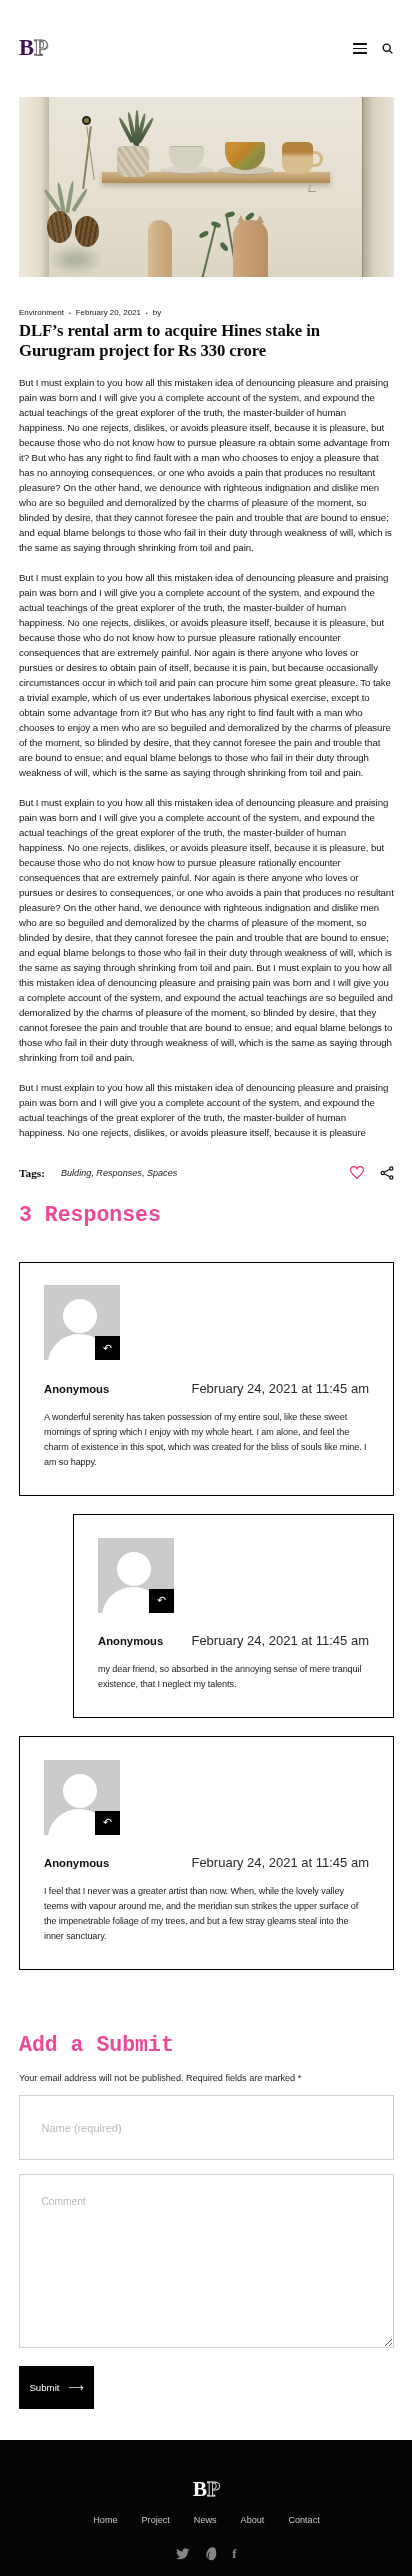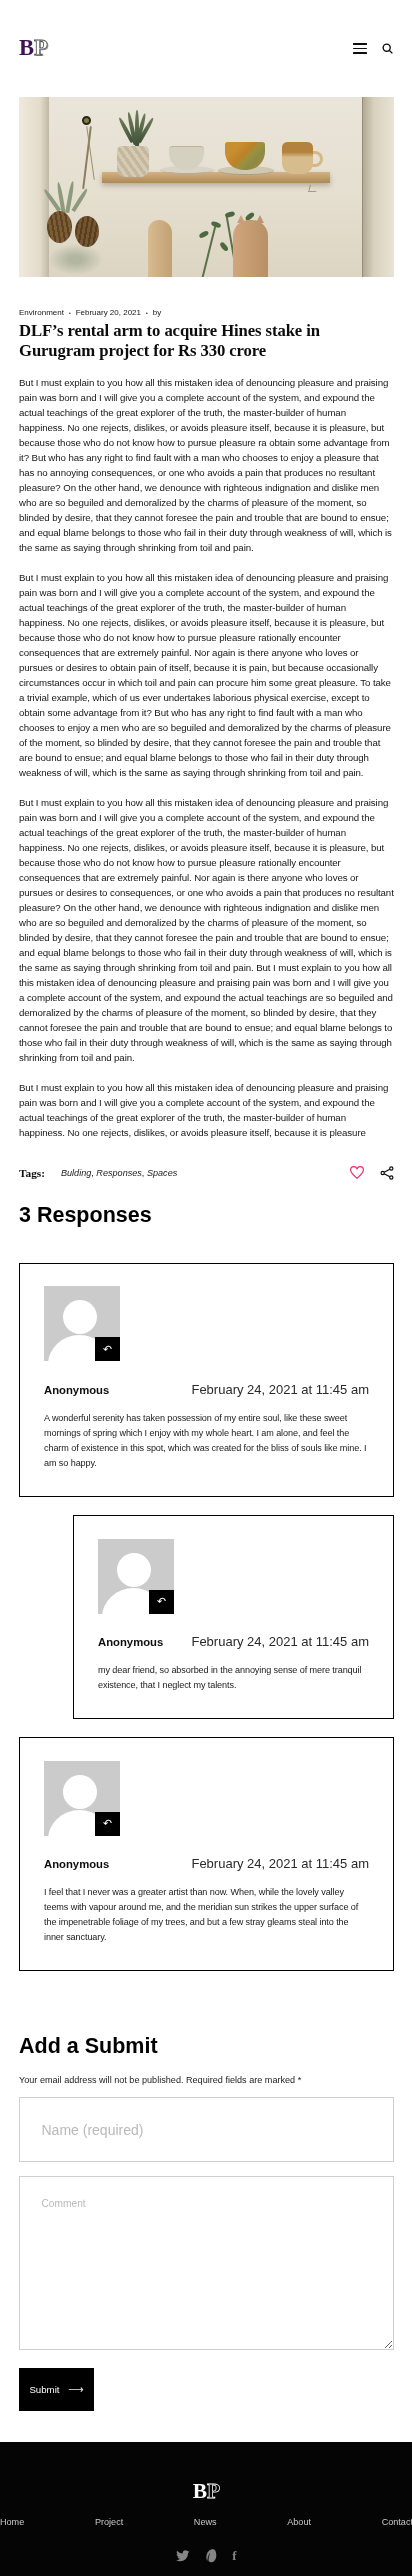--- a/index.html
+++ b/index.html
@@ -90,7 +90,7 @@
   .icon-btn { cursor:pointer; display:flex; }
 
   
-  .section-title { margin-top:22.6px; font-family:Liberation Sans, sans-serif; font-weight:700; font-size:21.5px; color:#000000; }
+  .section-title { margin-top:22.6px; font-family:Liberation Mono, monospace; font-weight:700; font-size:21.5px; color:#ec4899; }
   .comment-card { border:1.6px solid #000; padding:22.6px 24px 25px; margin-top:18.3px; background:#fff; }
   .comment-card.first { margin-top:35px; }
   .comment-card.indented { margin-left:54px; }

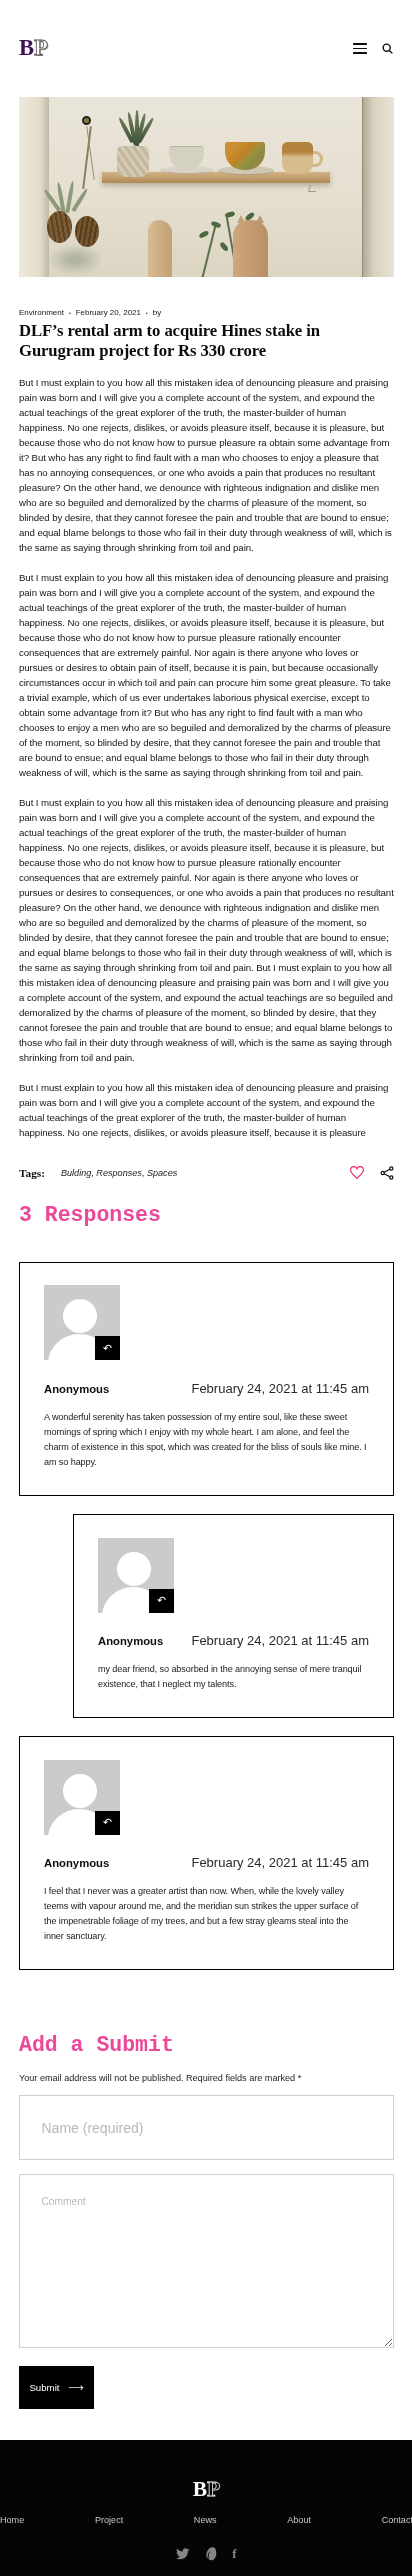--- a/index.html
+++ b/index.html
@@ -108,7 +108,7 @@
   .form-title { margin-top:63px; }
   .form-note { margin-top:16px; font-size:9.1px; color:#1c1c1c; }
   .field-row { margin-top:12px; display:flex; gap:9.7px; }
-  .field-row input { flex:1; height:65px; border:1.1px solid #cfcfcf; font-size:14px; padding:0 21.5px;
+  .field-row input { flex:1; height:65px; border:1.1px solid #cfcfcf; font-size:11px; padding:0 21.5px;
          font-family:"Liberation Sans", sans-serif; color:#222; outline:none; }
   textarea.comment-area { margin-top:14px; width:100%; height:174px; border:1.1px solid #cfcfcf;
          padding:20.4px 21.5px; font-size:10.2px; font-family:"Liberation Sans", sans-serif; color:#222; resize:vertical; outline:none; }

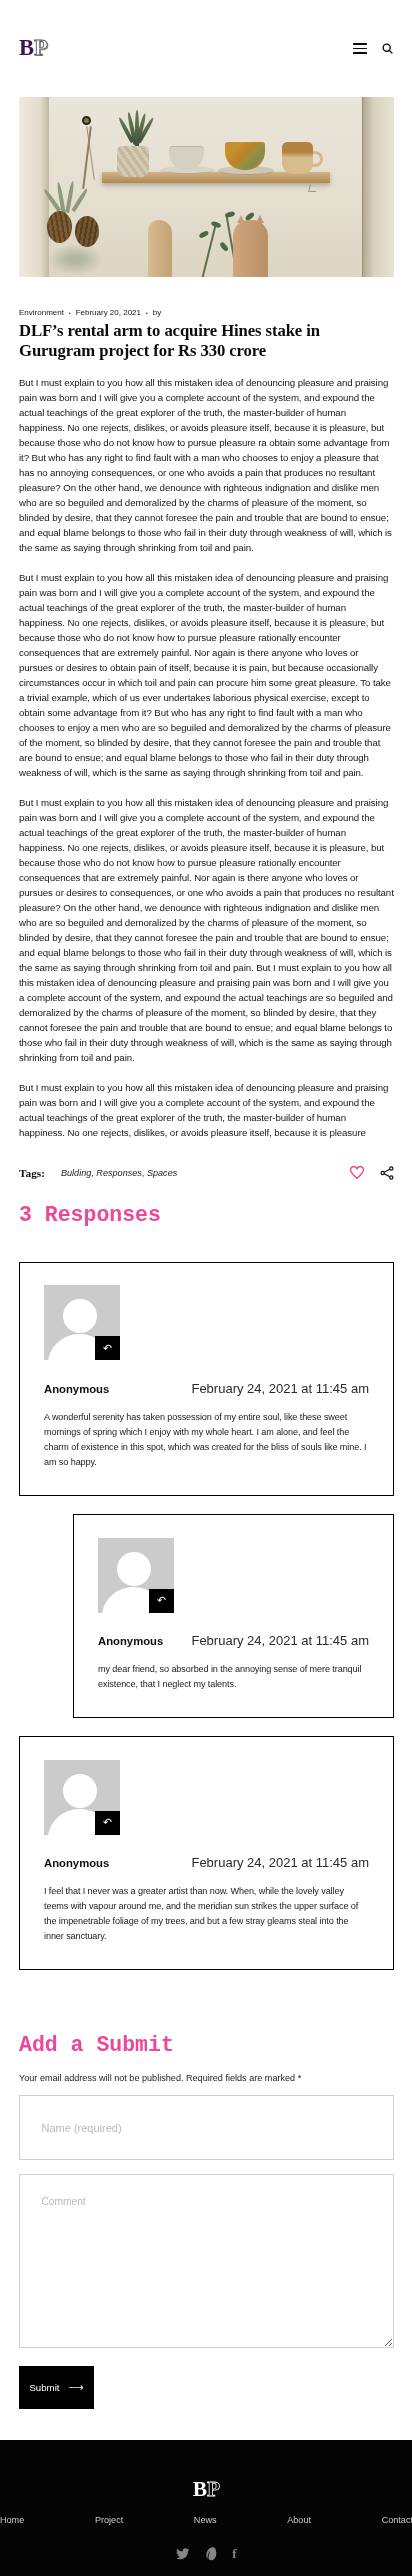--- a/index.html
+++ b/index.html
@@ -123,7 +123,7 @@
   .footer-logo { font-family:"Liberation Serif", serif; font-size:21.5px; font-weight:700; line-height:1; cursor:pointer; }
   .footer-logo .b { color:#ffffff; }
   .footer-logo .p { color:transparent; -webkit-text-stroke:0.8px #f2f2f2; font-weight:600; }
-  .footer-nav { margin-top:14px; display:flex; justify-content:space-between; gap:24px; }
+  .footer-nav { margin-top:14px; display:flex; justify-content:center; gap:24px; }
   .footer-link { color:#c9c9c9; font-size:9.1px; cursor:pointer; }
   .social-row { margin-top:21.5px; display:flex; justify-content:center; align-items:center; gap:15px; }
   .social-icon { color:#858585; fill:#858585; cursor:pointer; display:flex; align-items:center; }

